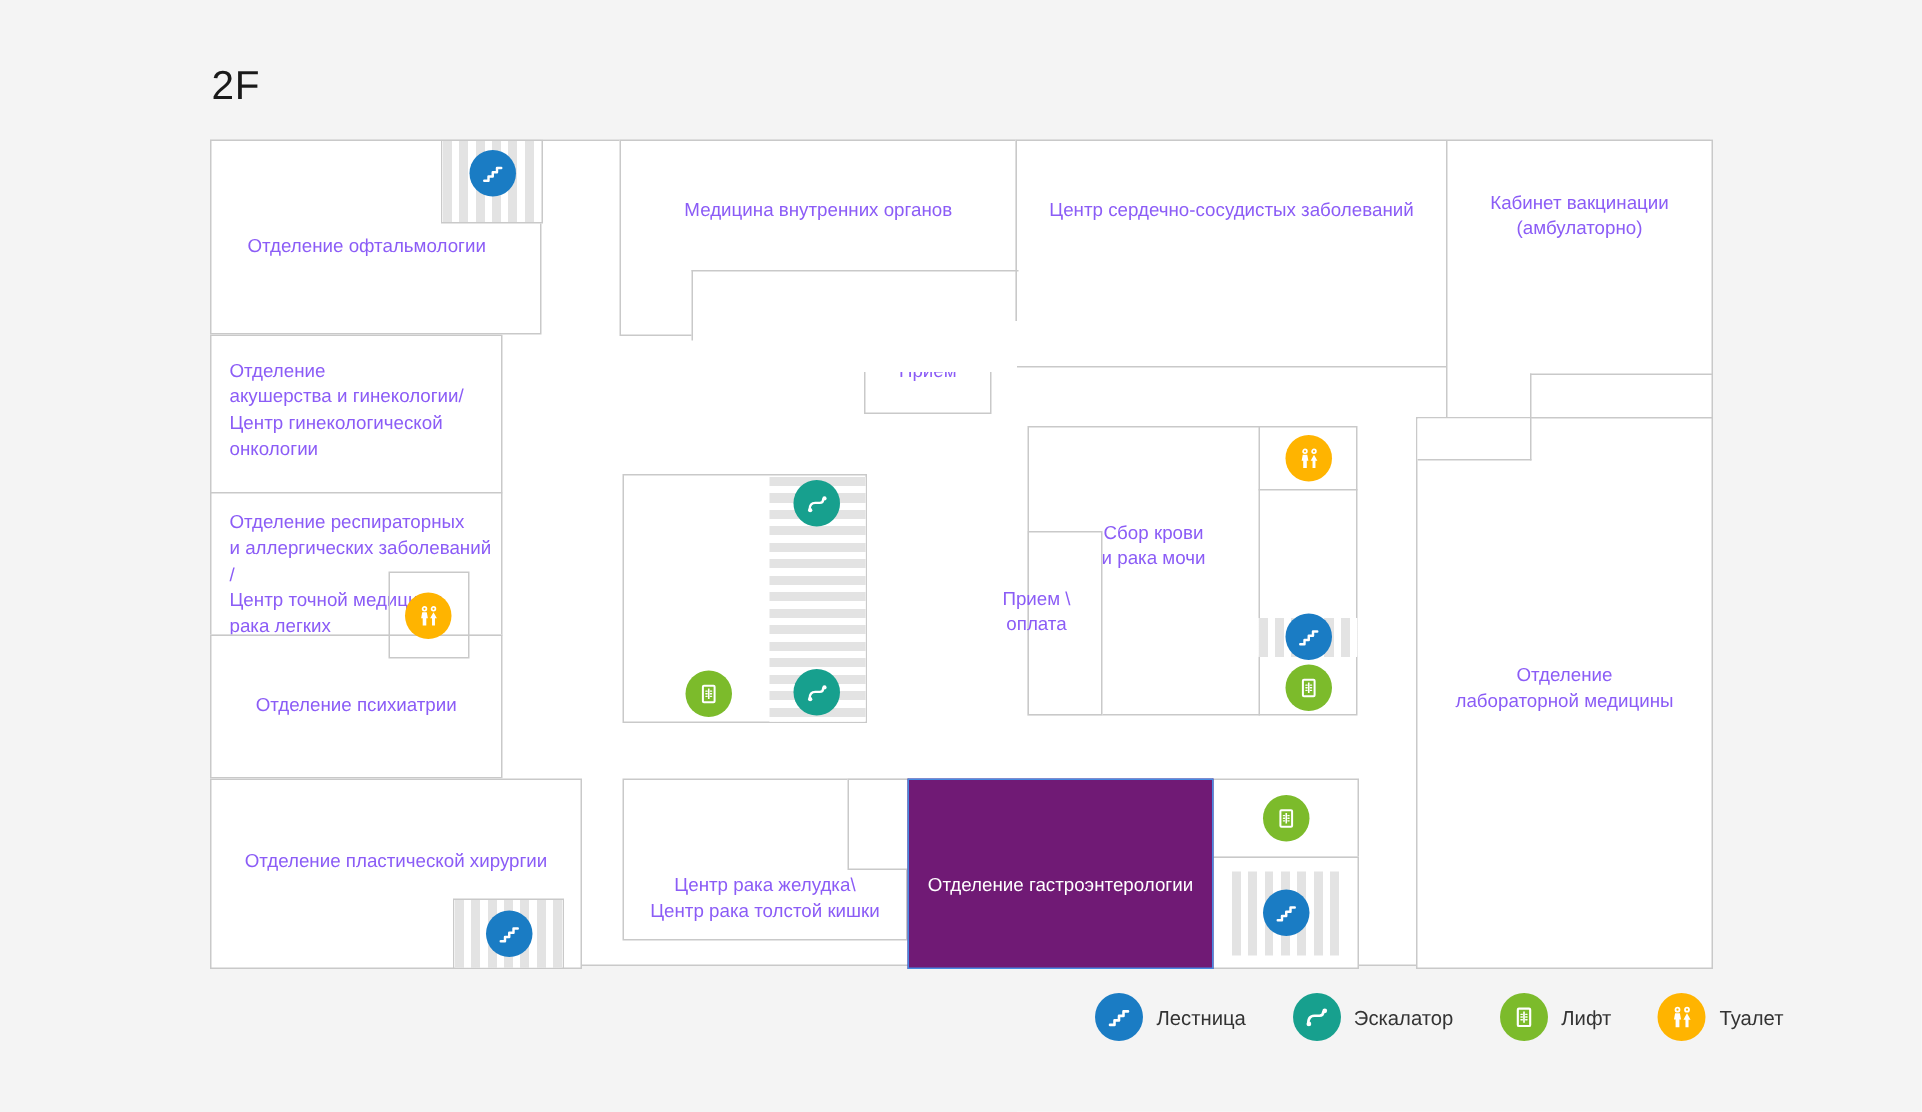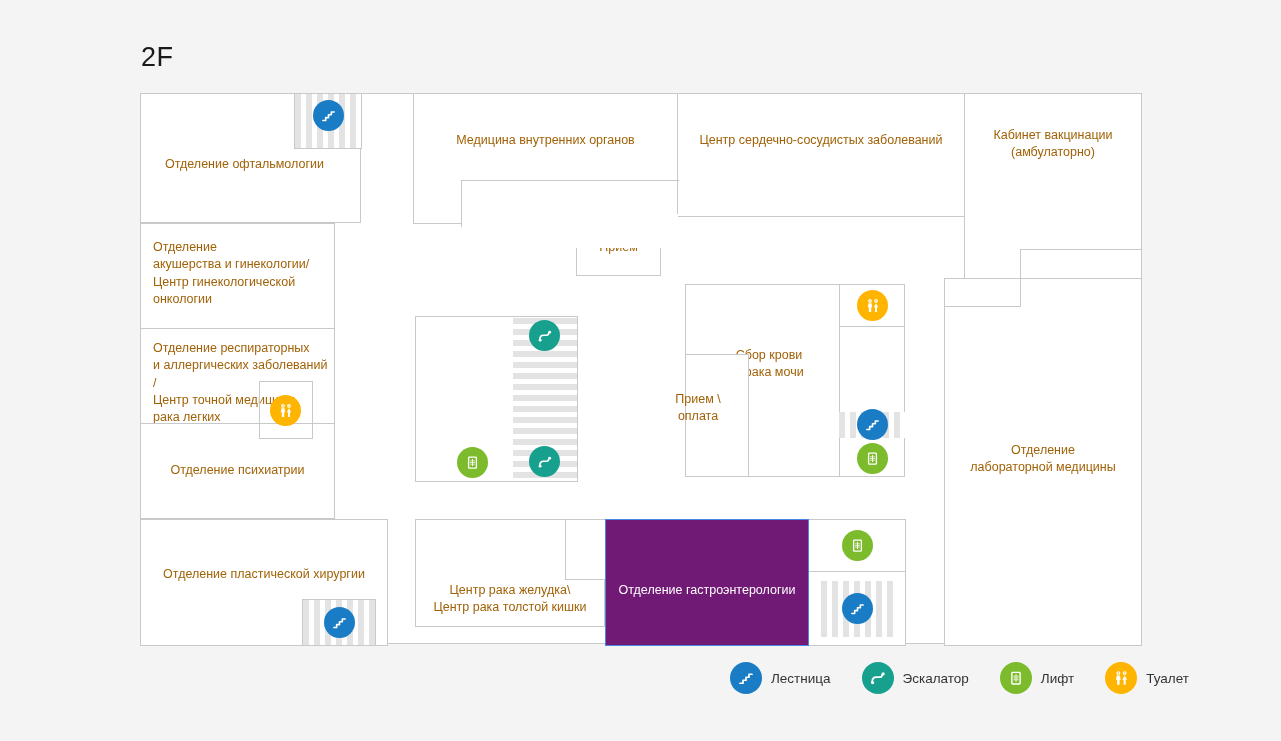--- a/index.html
+++ b/index.html
@@ -37,7 +37,7 @@
   }
   .room .rlabel {
     font-size: 12.5px;
-    color: #a16207;
+    color: #8b5cf6;
     line-height: 1.38;
     white-space: pre-line;
     padding: 0 6px;

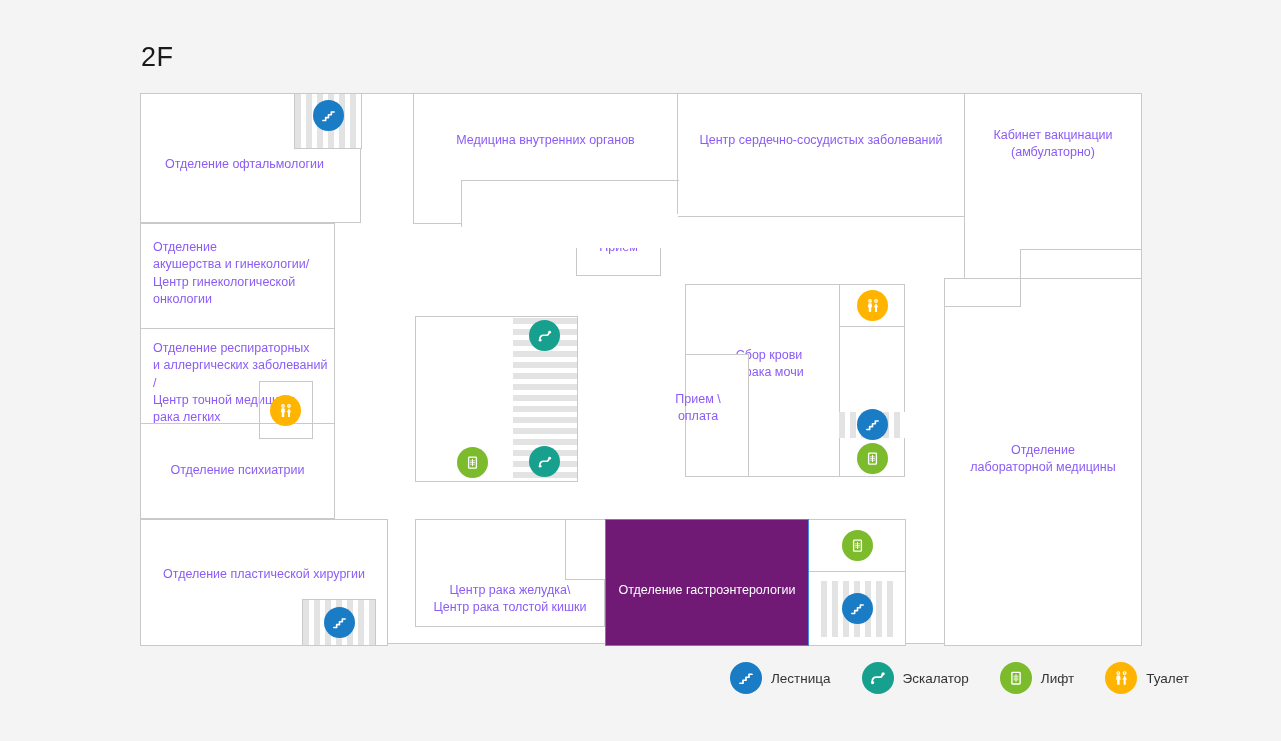--- a/index.html
+++ b/index.html
@@ -172,7 +172,7 @@
     <div class="wall" style="left:320px; top:86px; width:1px; height:47px;"></div>
     <div class="wall" style="left:320px; top:86px; width:218px; height:1px;"></div>
 
-    <div class="room" style="left:536px; top:-1px; width:288px; height:124px;">
+    <div class="room" style="left:536px; top:-1px; width:288px; height:152px;">
       <span class="rlabel" style="position:absolute; left:0; right:0; top:38px;">Центр сердечно-сосудистых заболеваний</span>
     </div>
 

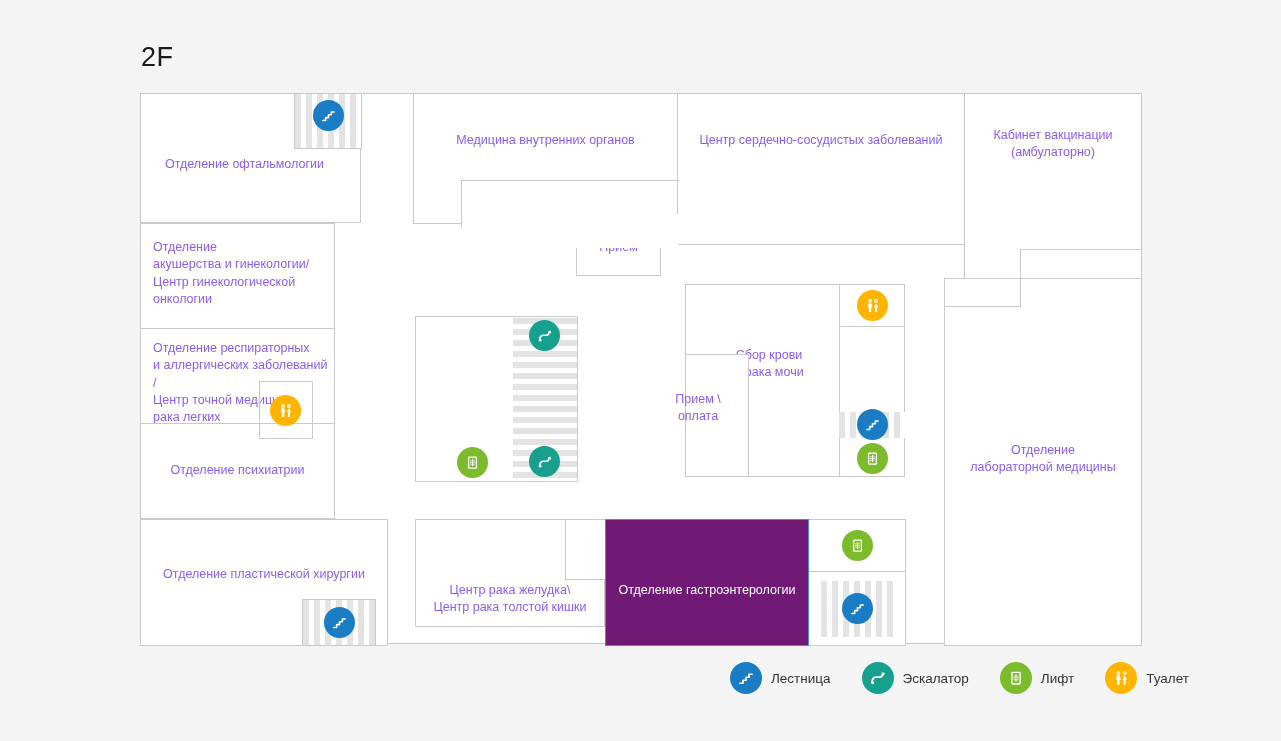--- a/index.html
+++ b/index.html
@@ -202,7 +202,7 @@
 и рака мочи</span>
     </div>
 
-    <div class="room" style="left:544px; top:260px; width:64px; height:123px; z-index:3;">
+    <div class="room" style="left:544px; top:260px; width:50px; height:123px; z-index:3;">
       <span class="rlabel" style="position:absolute; left:-40px; right:-2px; top:36px;">Прием \
 оплата</span>
     </div>

